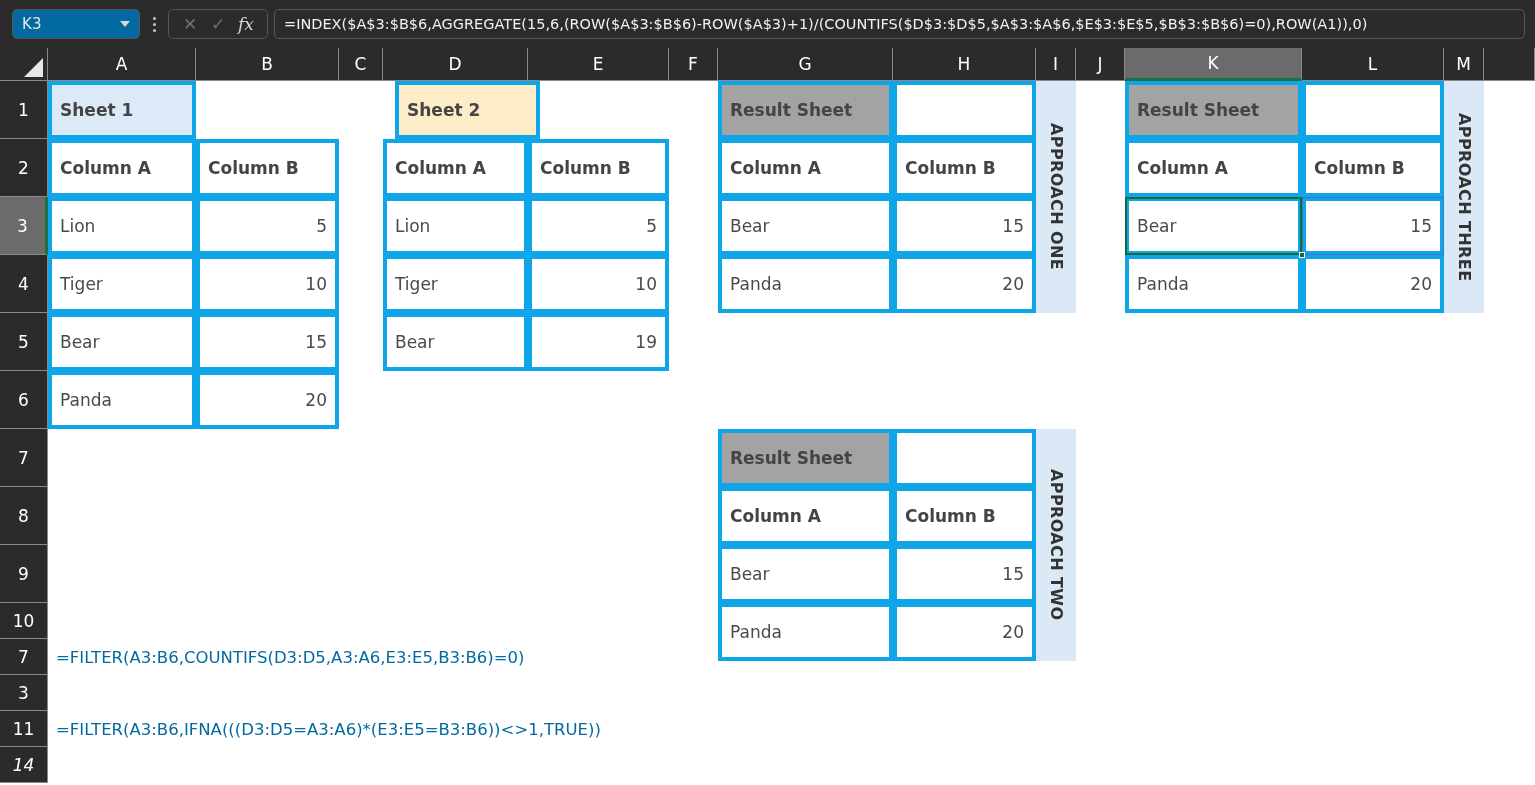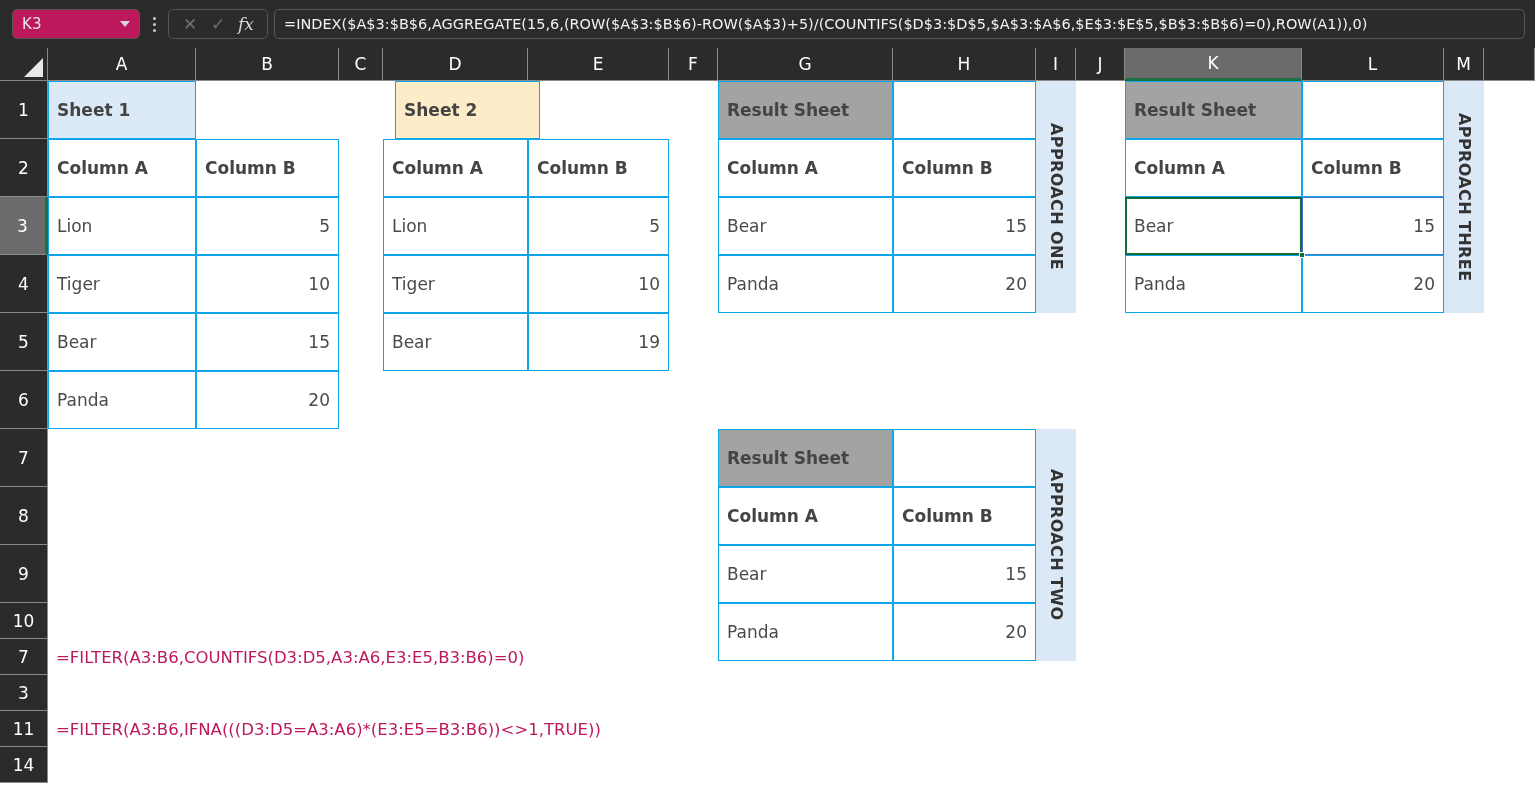--- a/index.html
+++ b/index.html
@@ -33,7 +33,7 @@
     margin-left: 8px;
     border: 1px solid #565656;
     border-radius: 5px;
-    background: #be185d;
+    background: #0369a1;
     display: flex;
     align-items: center;
     justify-content: space-between;

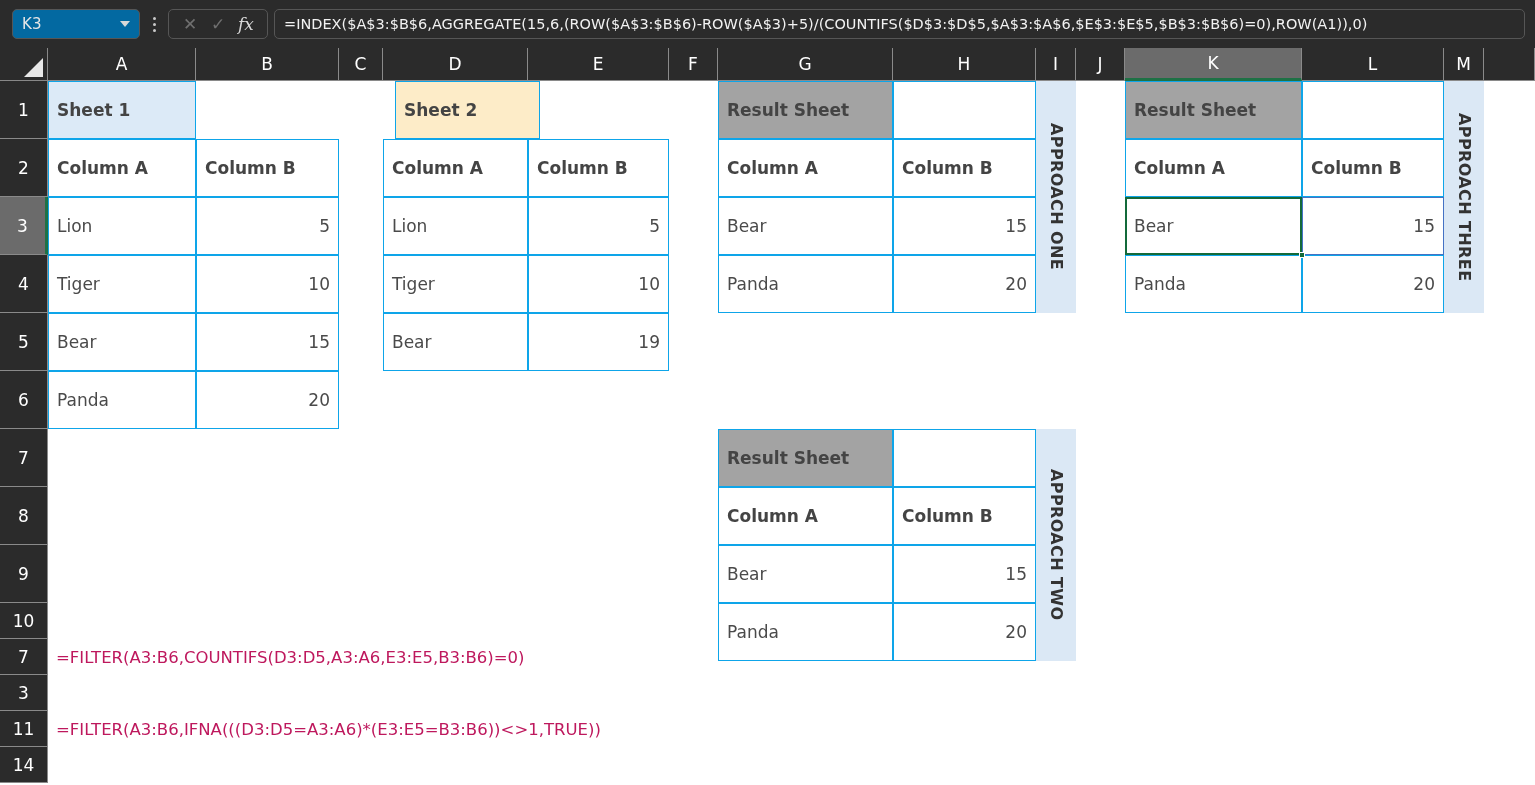--- a/index.html
+++ b/index.html
@@ -233,7 +233,7 @@
       <div class="fx-btn">✓</div>
       <div class="fx-btn fx-label">fx</div>
     </div>
-    <div class="formula-input">=INDEX($A$3:$B$6,AGGREGATE(15,6,(ROW($A$3:$B$6)-ROW($A$3)+5)/(COUNTIFS($D$3:$D$5,$A$3:$A$6,$E$3:$E$5,$B$3:$B$6)=0),ROW(A1)),0)</div>
+    <div class="formula-input">=INDEX($A$3:$B$6,AGGREGATE(15,6,(ROW($A$3:$B$6)-ROW($A$3)+1)/(COUNTIFS($D$3:$D$5,$A$3:$A$6,$E$3:$E$5,$B$3:$B$6)=0),ROW(A1)),0)</div>
   </div>
 
   <div class="grid-wrap">

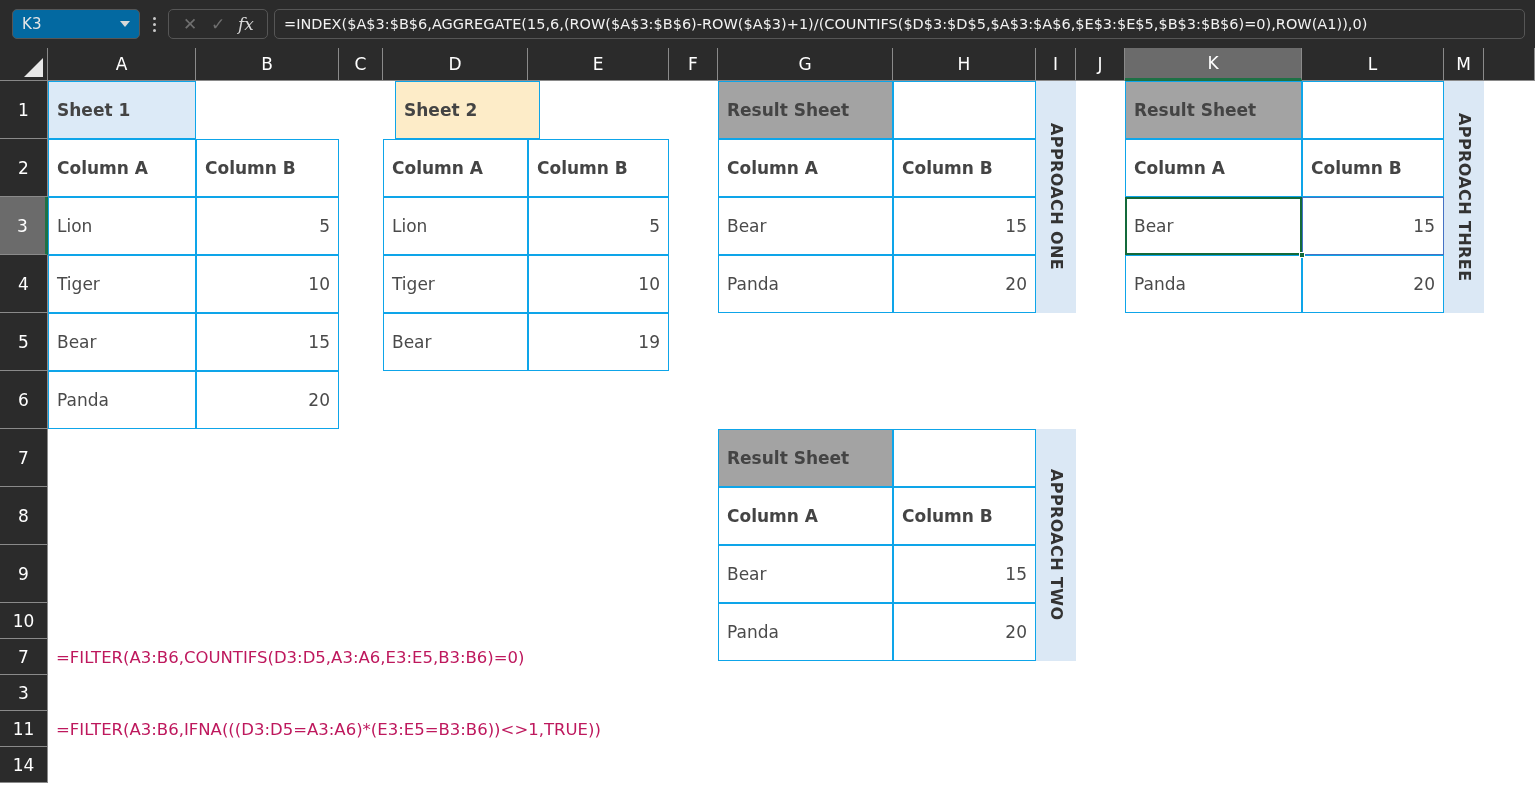--- a/index.html
+++ b/index.html
@@ -172,7 +172,7 @@
   }
   .cell.b { font-weight: bold; color: #444; }
   .cell.r { justify-content: flex-end; }
-  .cell.bordered { border: 1px solid #0ea5e9; }
+  .cell.bordered { border: 4px solid #0ea5e9; }
   .cell.hdr-blue   { background: #dceaf7; }
   .cell.hdr-orange { background: #fdecc8; margin-left: 12px; }
   .cell.hdr-green  { background: #a3a3a3; }

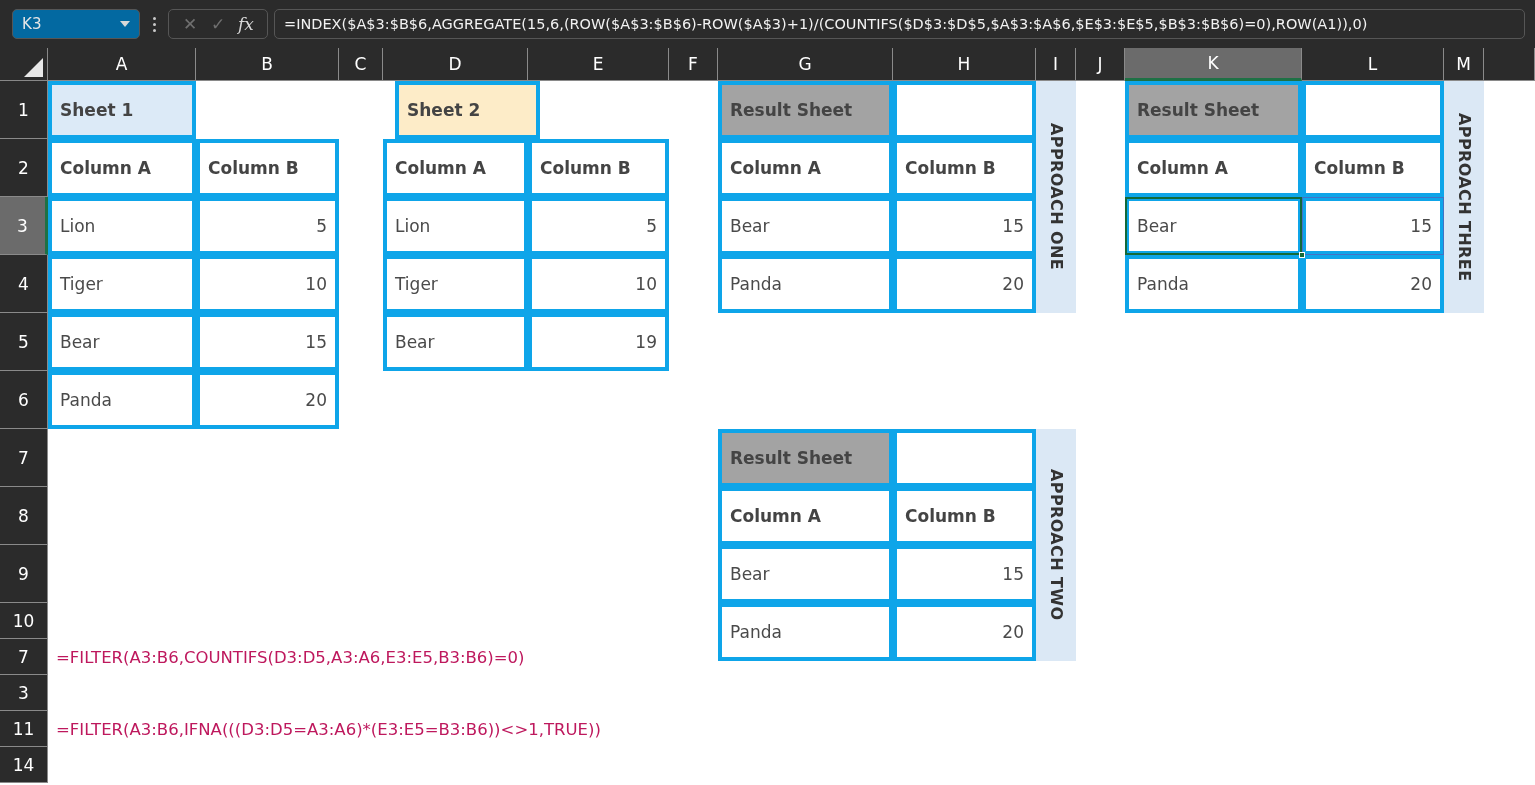--- a/index.html
+++ b/index.html
@@ -190,7 +190,7 @@
   .cell.plain-text {
     border: none;
     font-size: 16.5px;
-    color: #be185d;
+    color: #0369a1;
   }
   
   .sel-box {

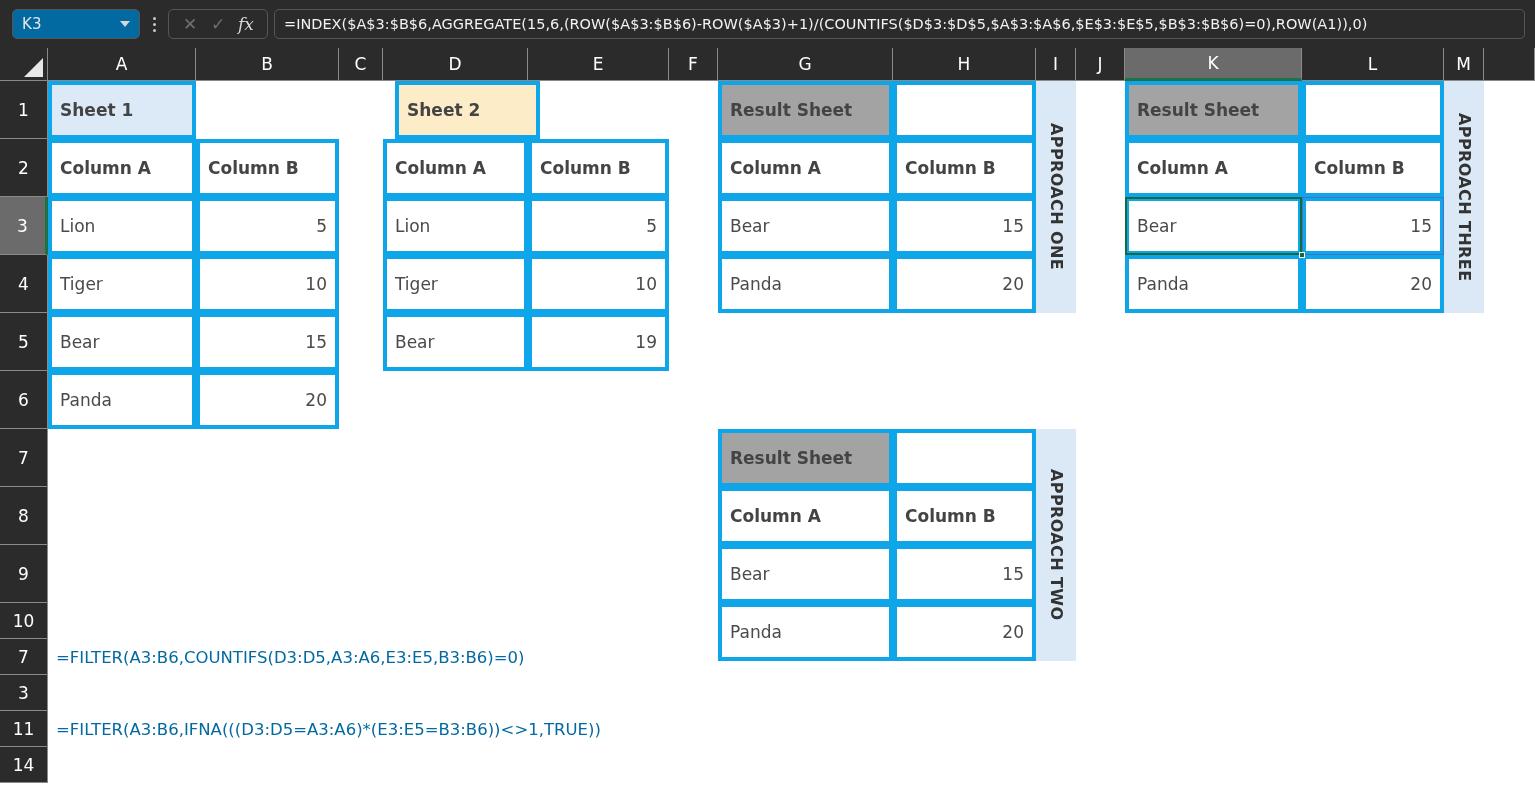--- a/index.html
+++ b/index.html
@@ -270,7 +270,7 @@
     <div class="row-head" style="left:0; top:591px; width:48px; height:36px;">7</div>
     <div class="row-head" style="left:0; top:627px; width:48px; height:36px;">3</div>
     <div class="row-head" style="left:0; top:663px; width:48px; height:36px;">11</div>
-    <div class="row-head" style="left:0; top:699px; width:48px; height:36px;">14</div>
+    <div class="row-head" style="left:0; top:699px; width:48px; height:36px;font-style:italic;">14</div>
 
     <div class="cellarea">
 

